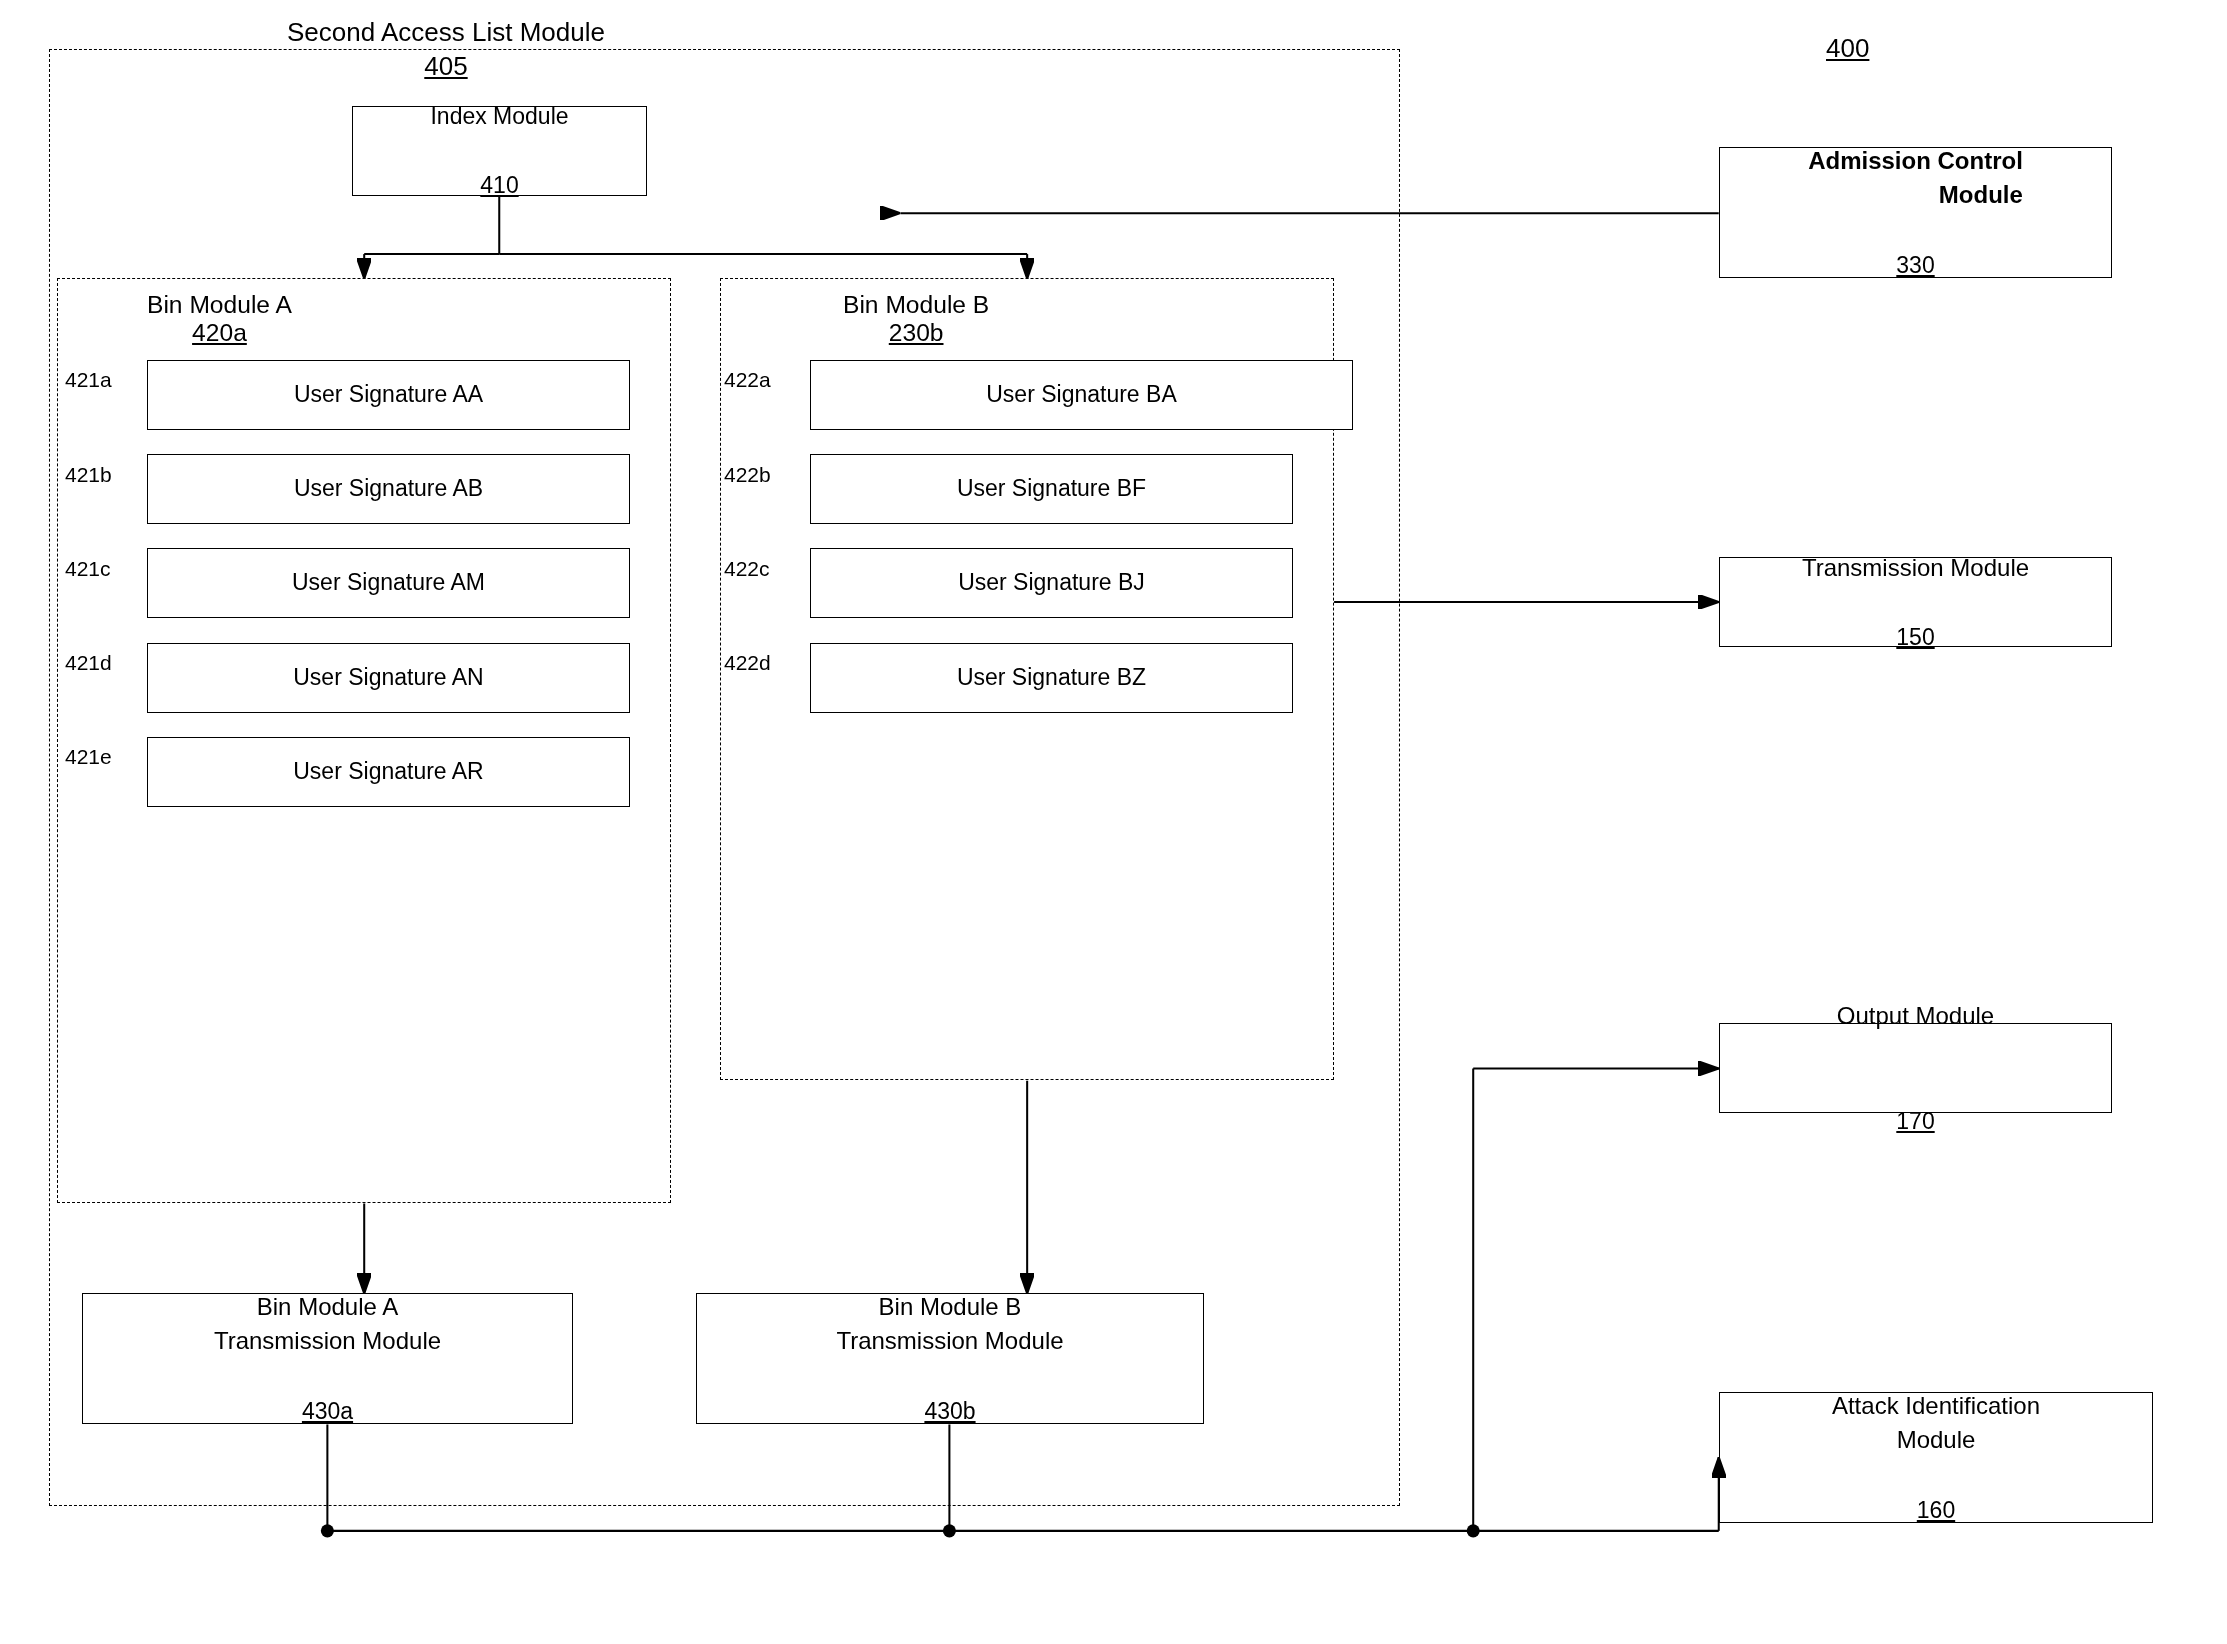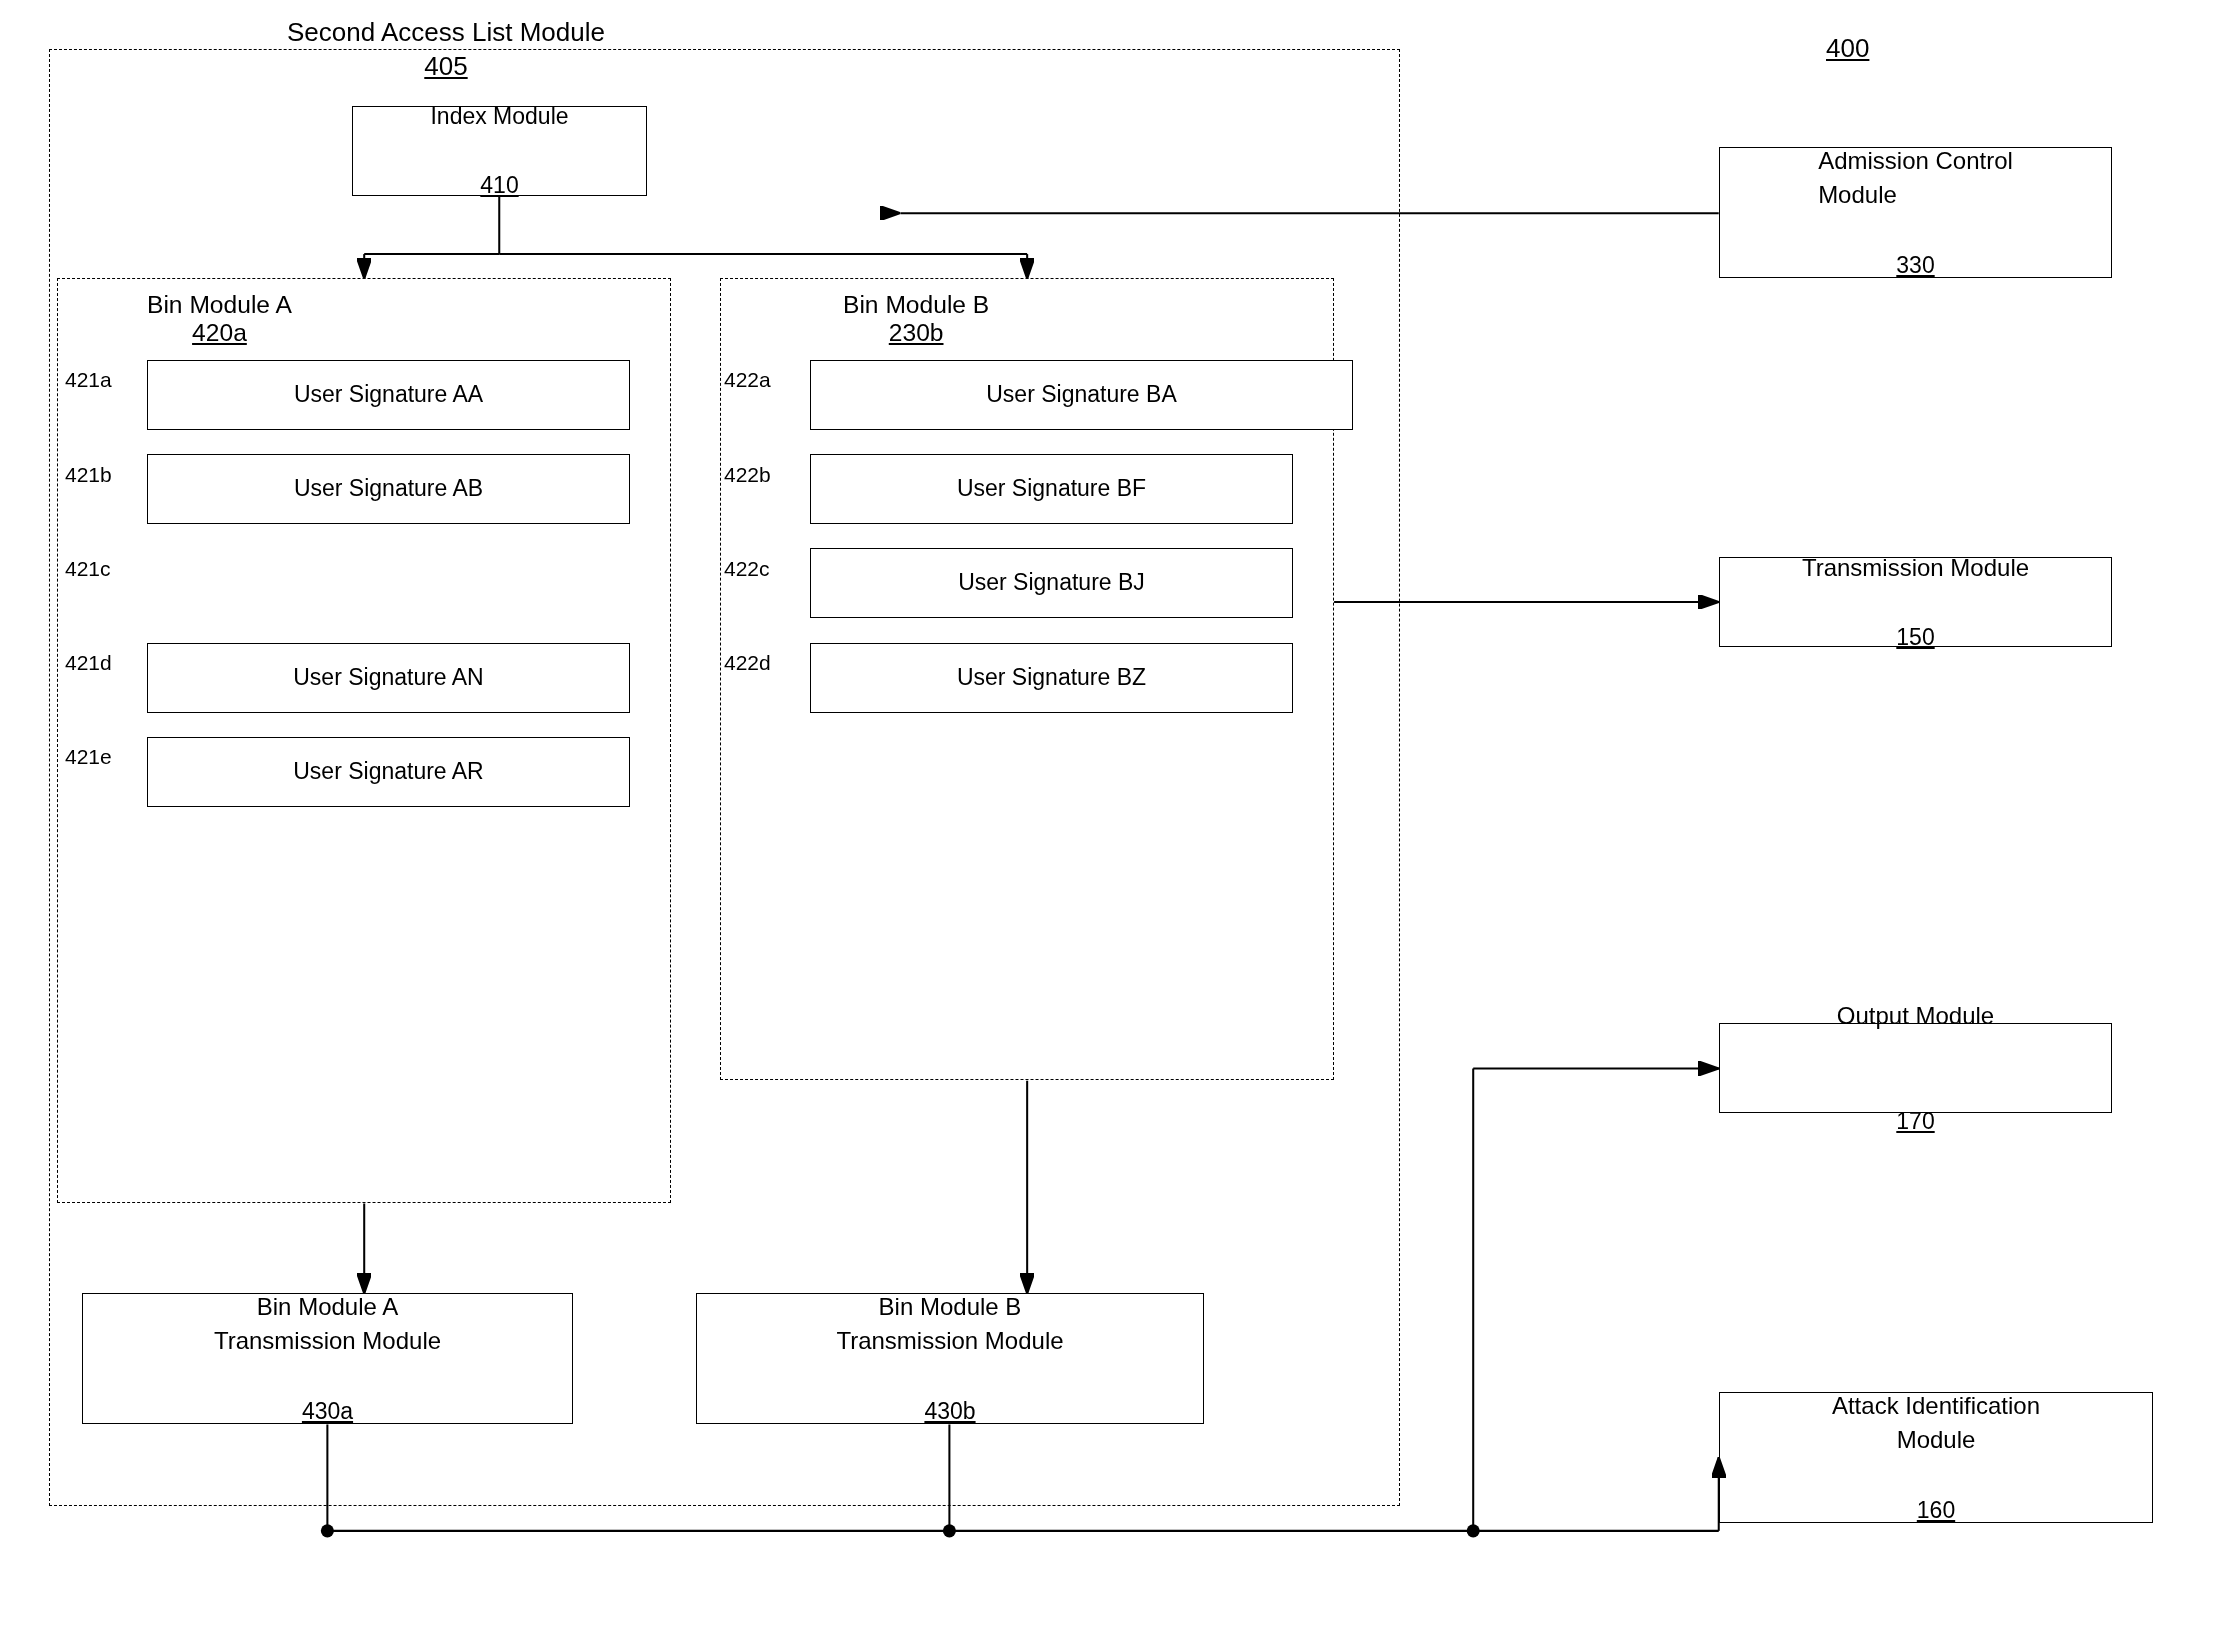--- a/index.html
+++ b/index.html
@@ -171,7 +171,7 @@
   </div>
 
   <div class="box" style="top:147px; left:1719px; width:393px; height:131px;">
-    <div style="font-size:24px; text-align:left; line-height:1.4;">Admission Control<br>Module</div>
+    <div style="font-size:24px; text-align:right; line-height:1.4;font-weight:bold;">Admission Control<br>Module</div>
     <div class="box-id">330</div>
   </div>
 

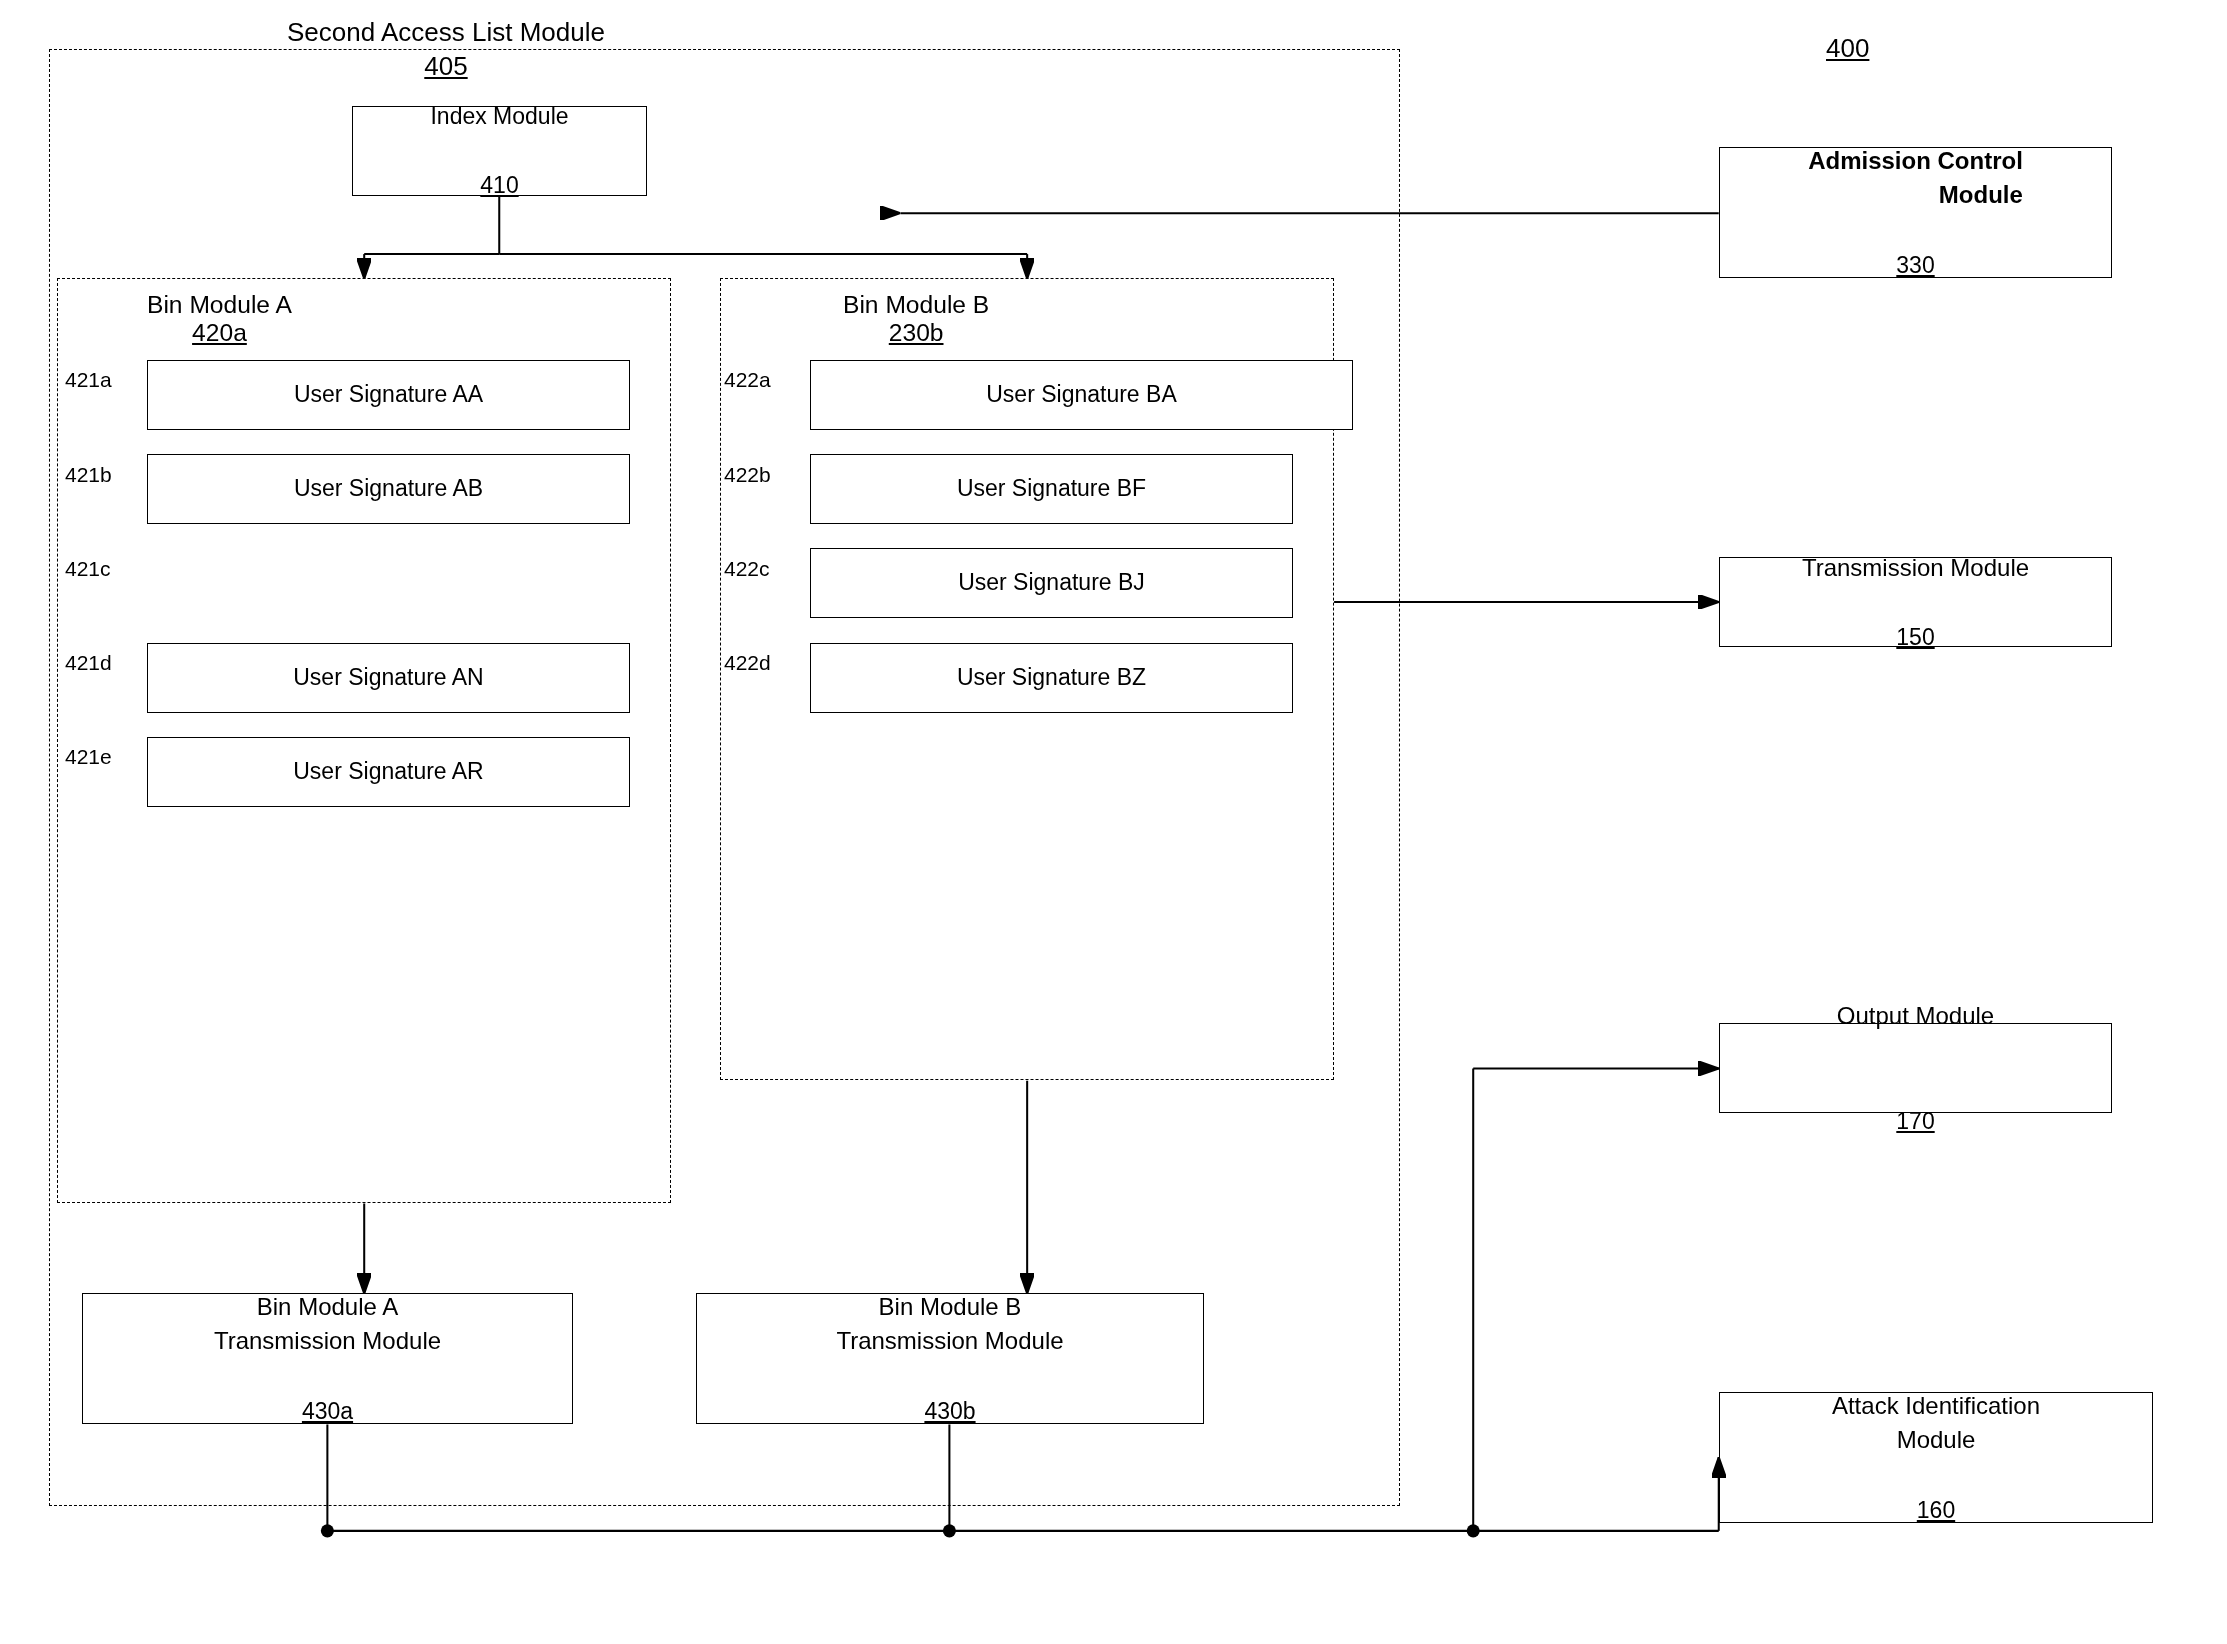--- a/index.html
+++ b/index.html
@@ -122,6 +122,9 @@
   </div>
 
   <div style="position:absolute; top:557px; left:65px; font-size:21px;">421c</div>
+  <div class="box" style="top:548px; left:147px; width:483px; height:70px;">
+    <div>User Signature AM</div>
+  </div>
 
   <div style="position:absolute; top:651px; left:65px; font-size:21px;">421d</div>
   <div class="box" style="top:643px; left:147px; width:483px; height:70px;">

